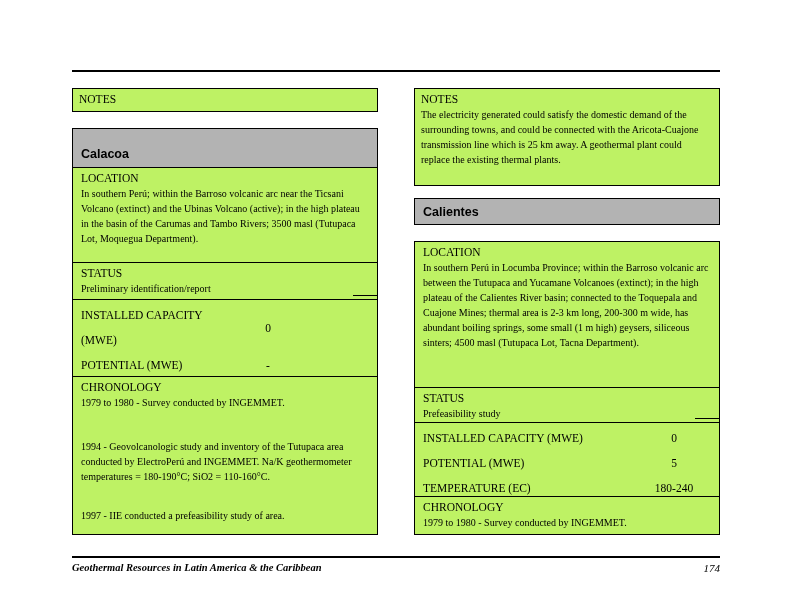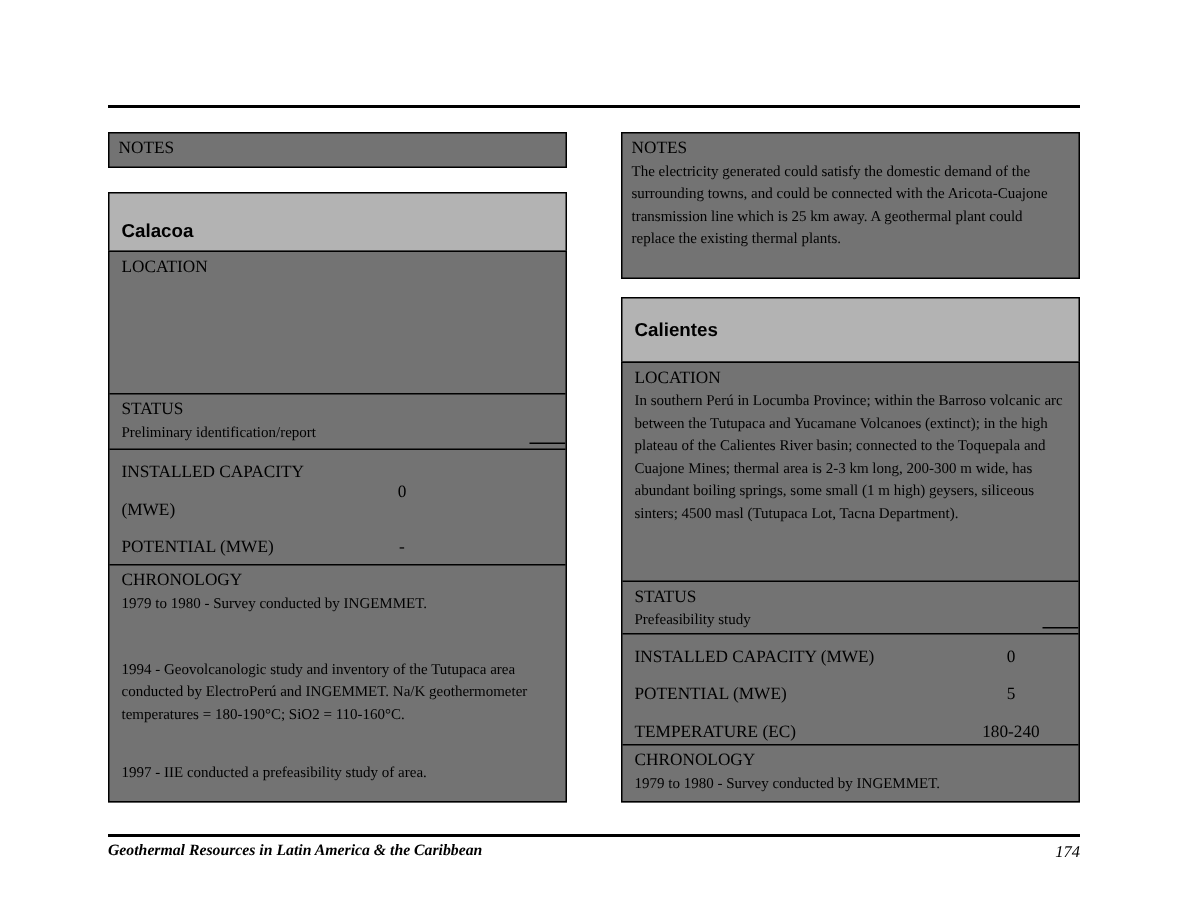--- a/index.html
+++ b/index.html
@@ -16,7 +16,7 @@
   .bottom-rule { top: 556px; }
 
   .abs { position: absolute; box-sizing: border-box; }
-  .box { border: 1px solid #000; background: #737373; }
+  .box { border: 1px solid #000; background: #bef264; }
 
   .left-col  { left: 72px;  width: 306px; }
   .right-col { left: 414px; width: 306px; }

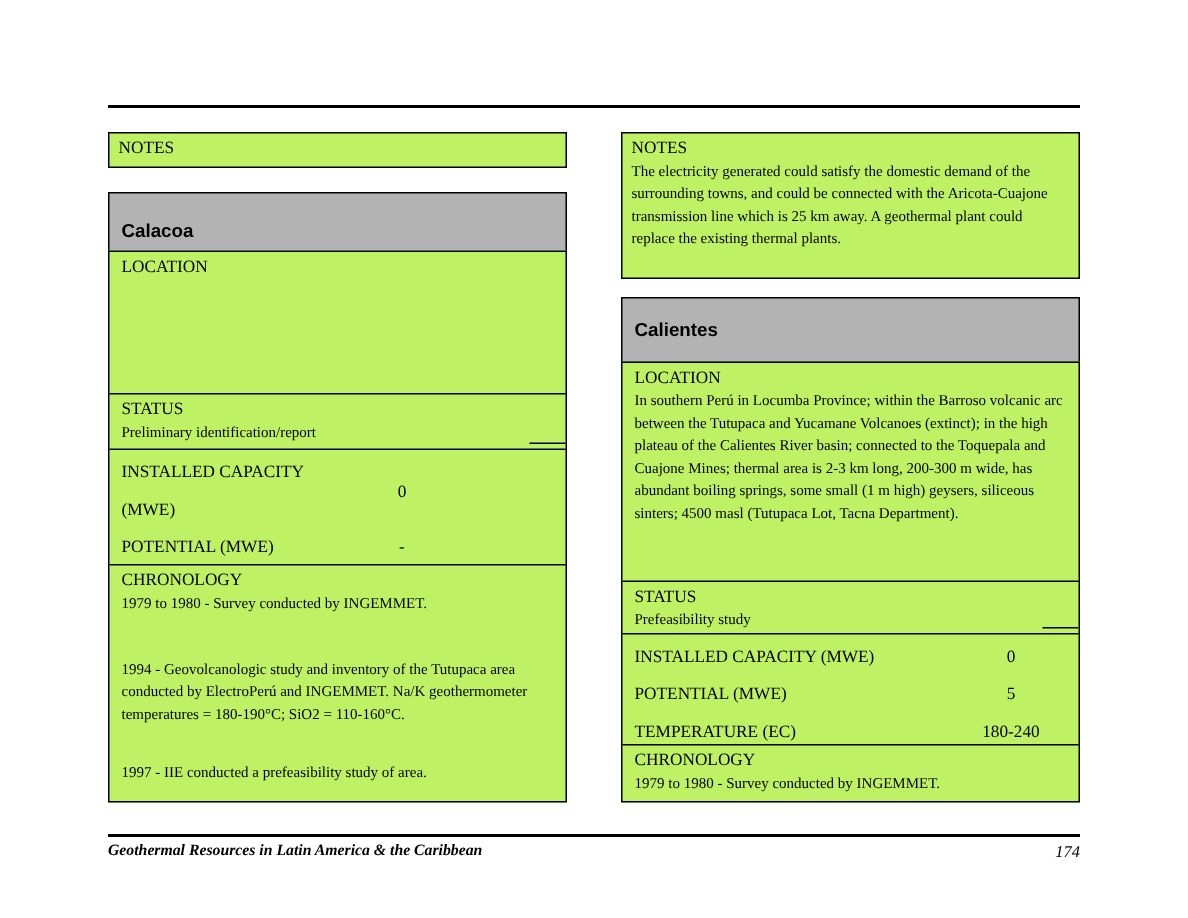--- a/index.html
+++ b/index.html
@@ -82,6 +82,7 @@
   <div class="abs box left-col main-l">
     <div class="row l-loc">
       <div class="label">LOCATION</div>
+      <div class="para">In southern Perú; within the Barroso volcanic arc near the Ticsani Volcano (extinct) and the Ubinas Volcano (active); in the high plateau in the basin of the Carumas and Tambo Rivers; 3500 masl (Tutupaca Lot, Moquegua Department).</div>
     </div>
     <div class="row l-stat">
       <div class="label">STATUS</div>

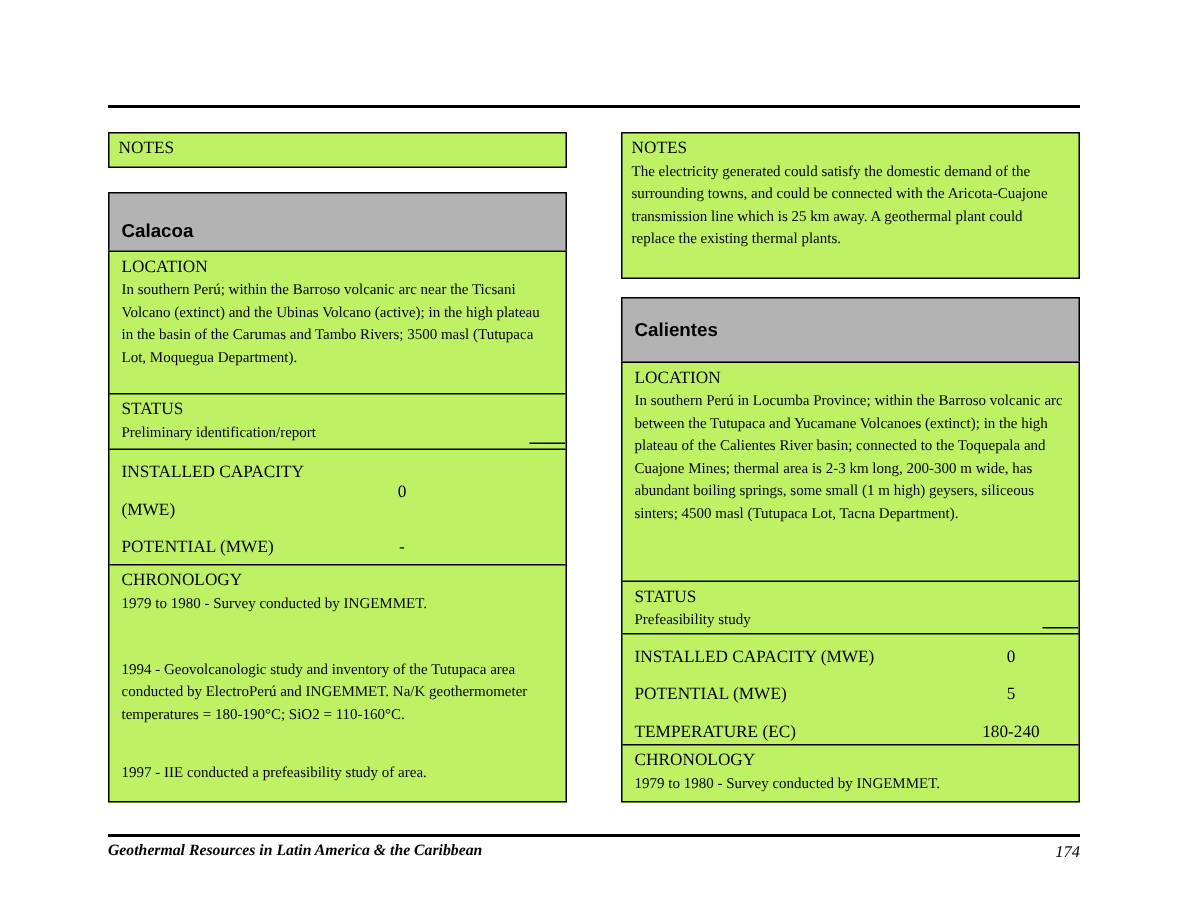--- a/index.html
+++ b/index.html
@@ -32,7 +32,7 @@
     font-weight: bold; font-size: 12.5px;
   }
   .header-l { top: 128px; height: 52px; }
-  .header-r { top: 198px; height: 44px; }
+  .header-r { top: 198px; height: 27px; }
 
   .main-l { top: 167px; height: 368px; }
   .main-r { top: 241px; height: 294px; }

